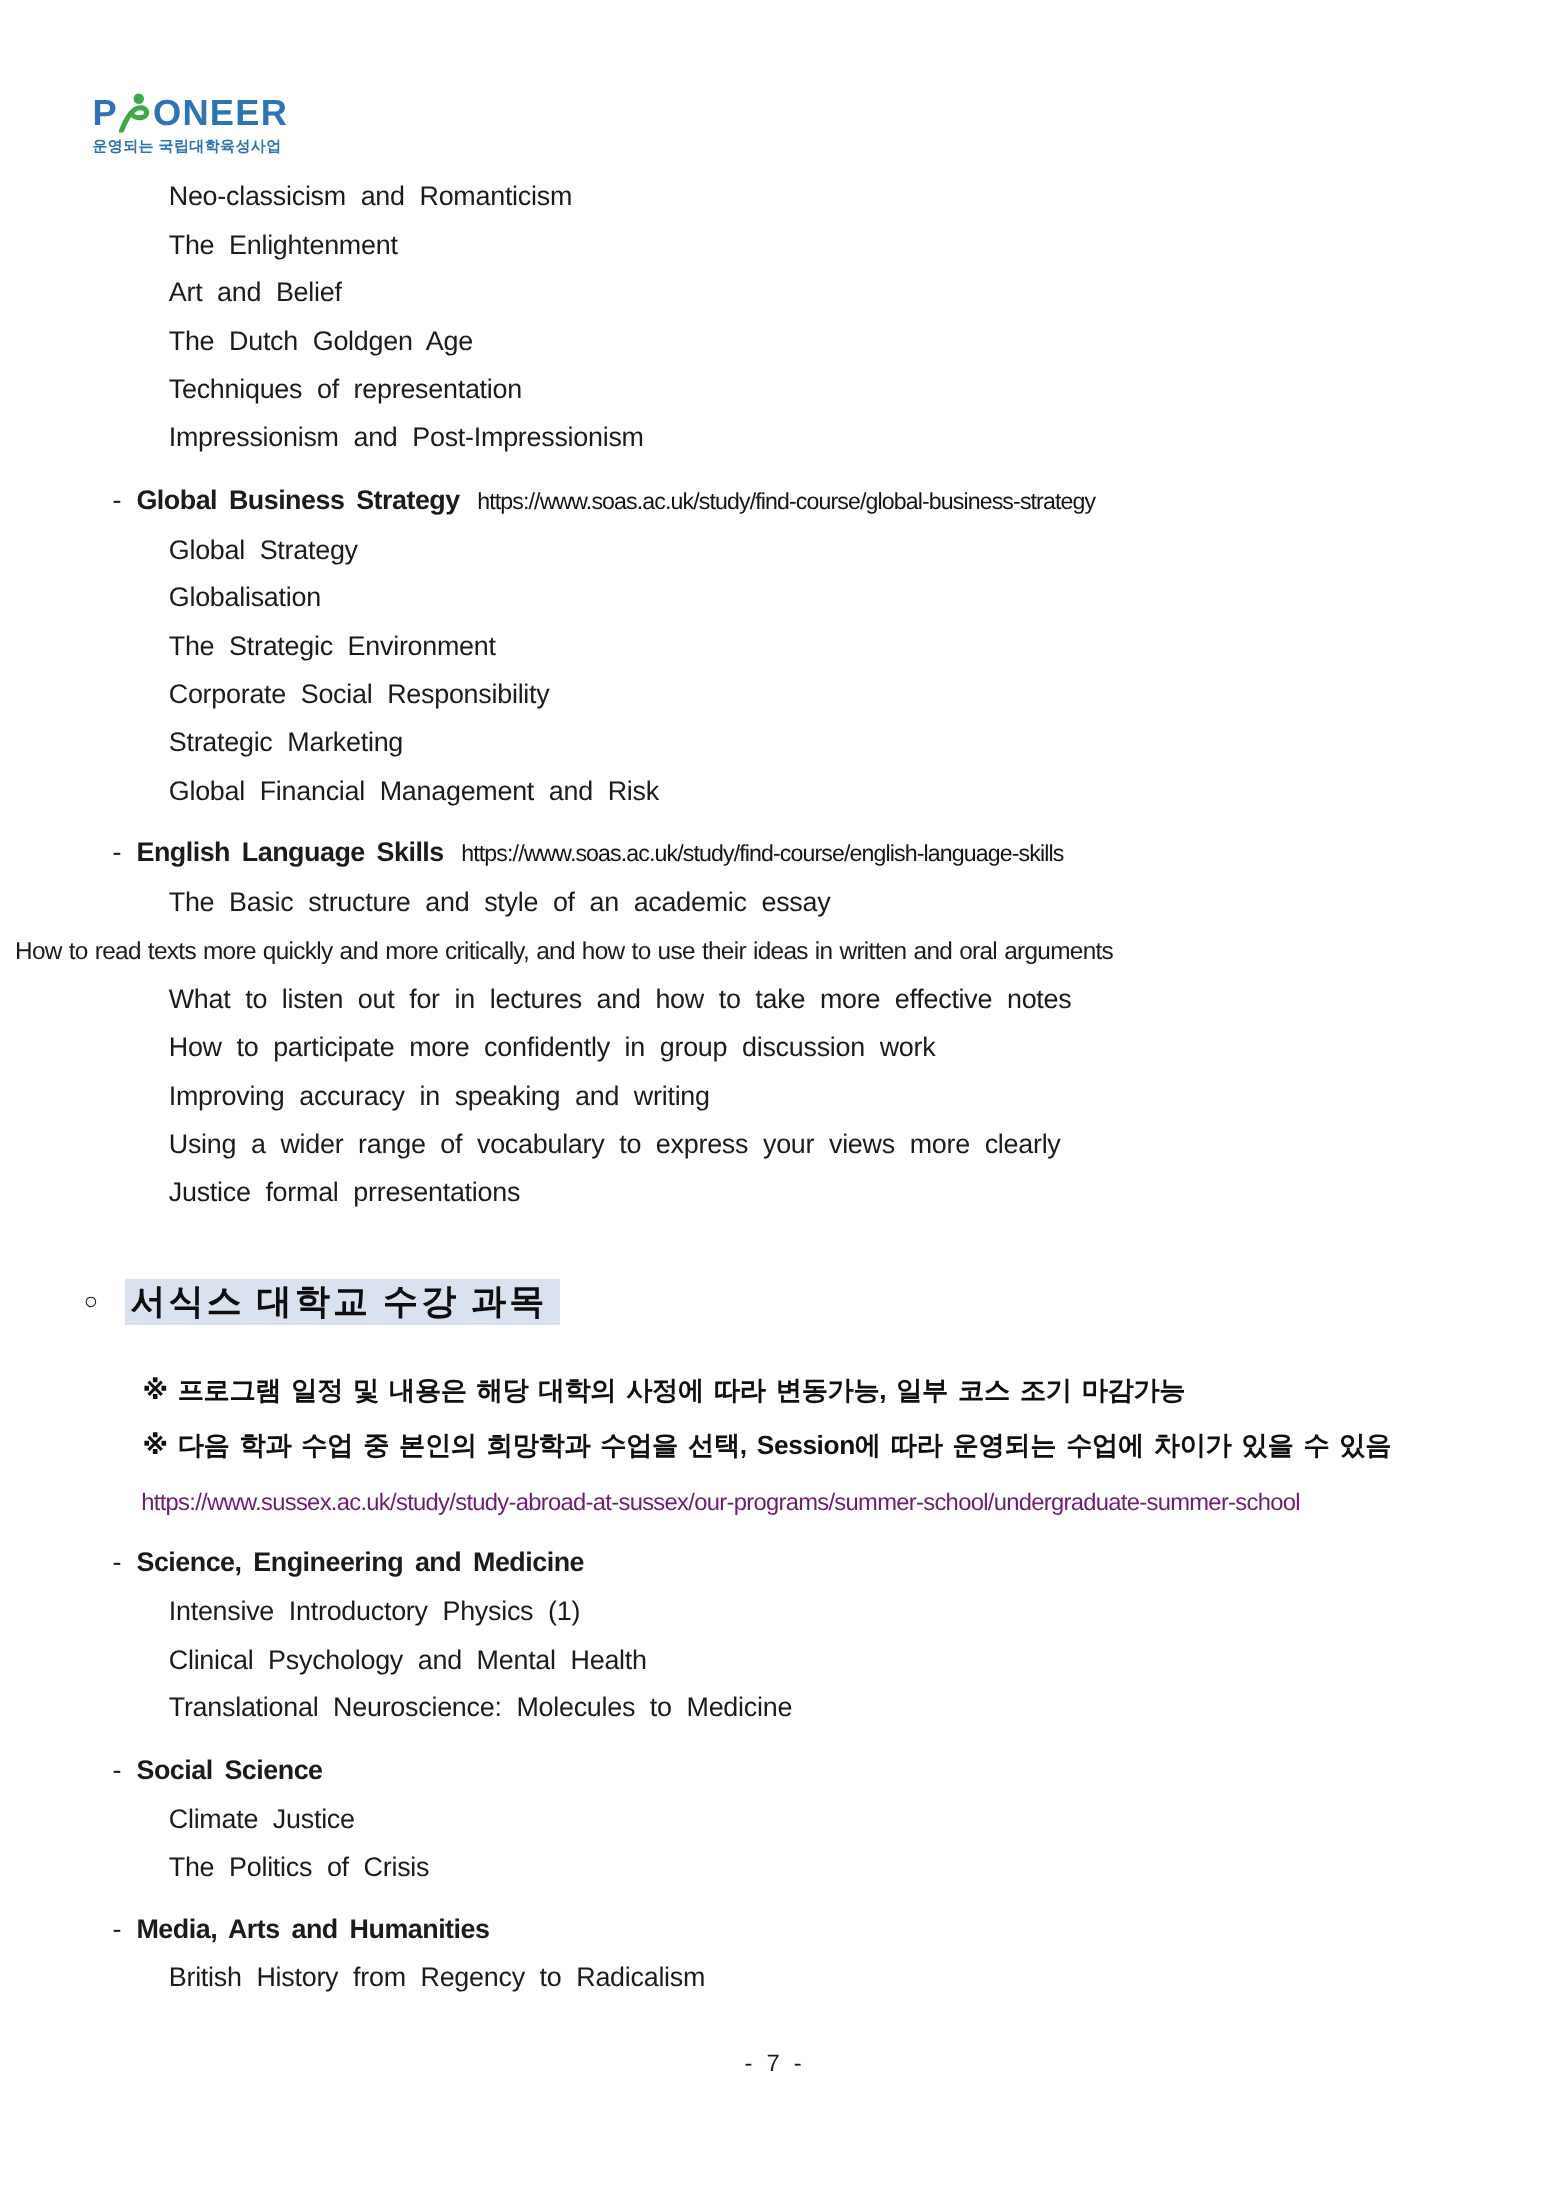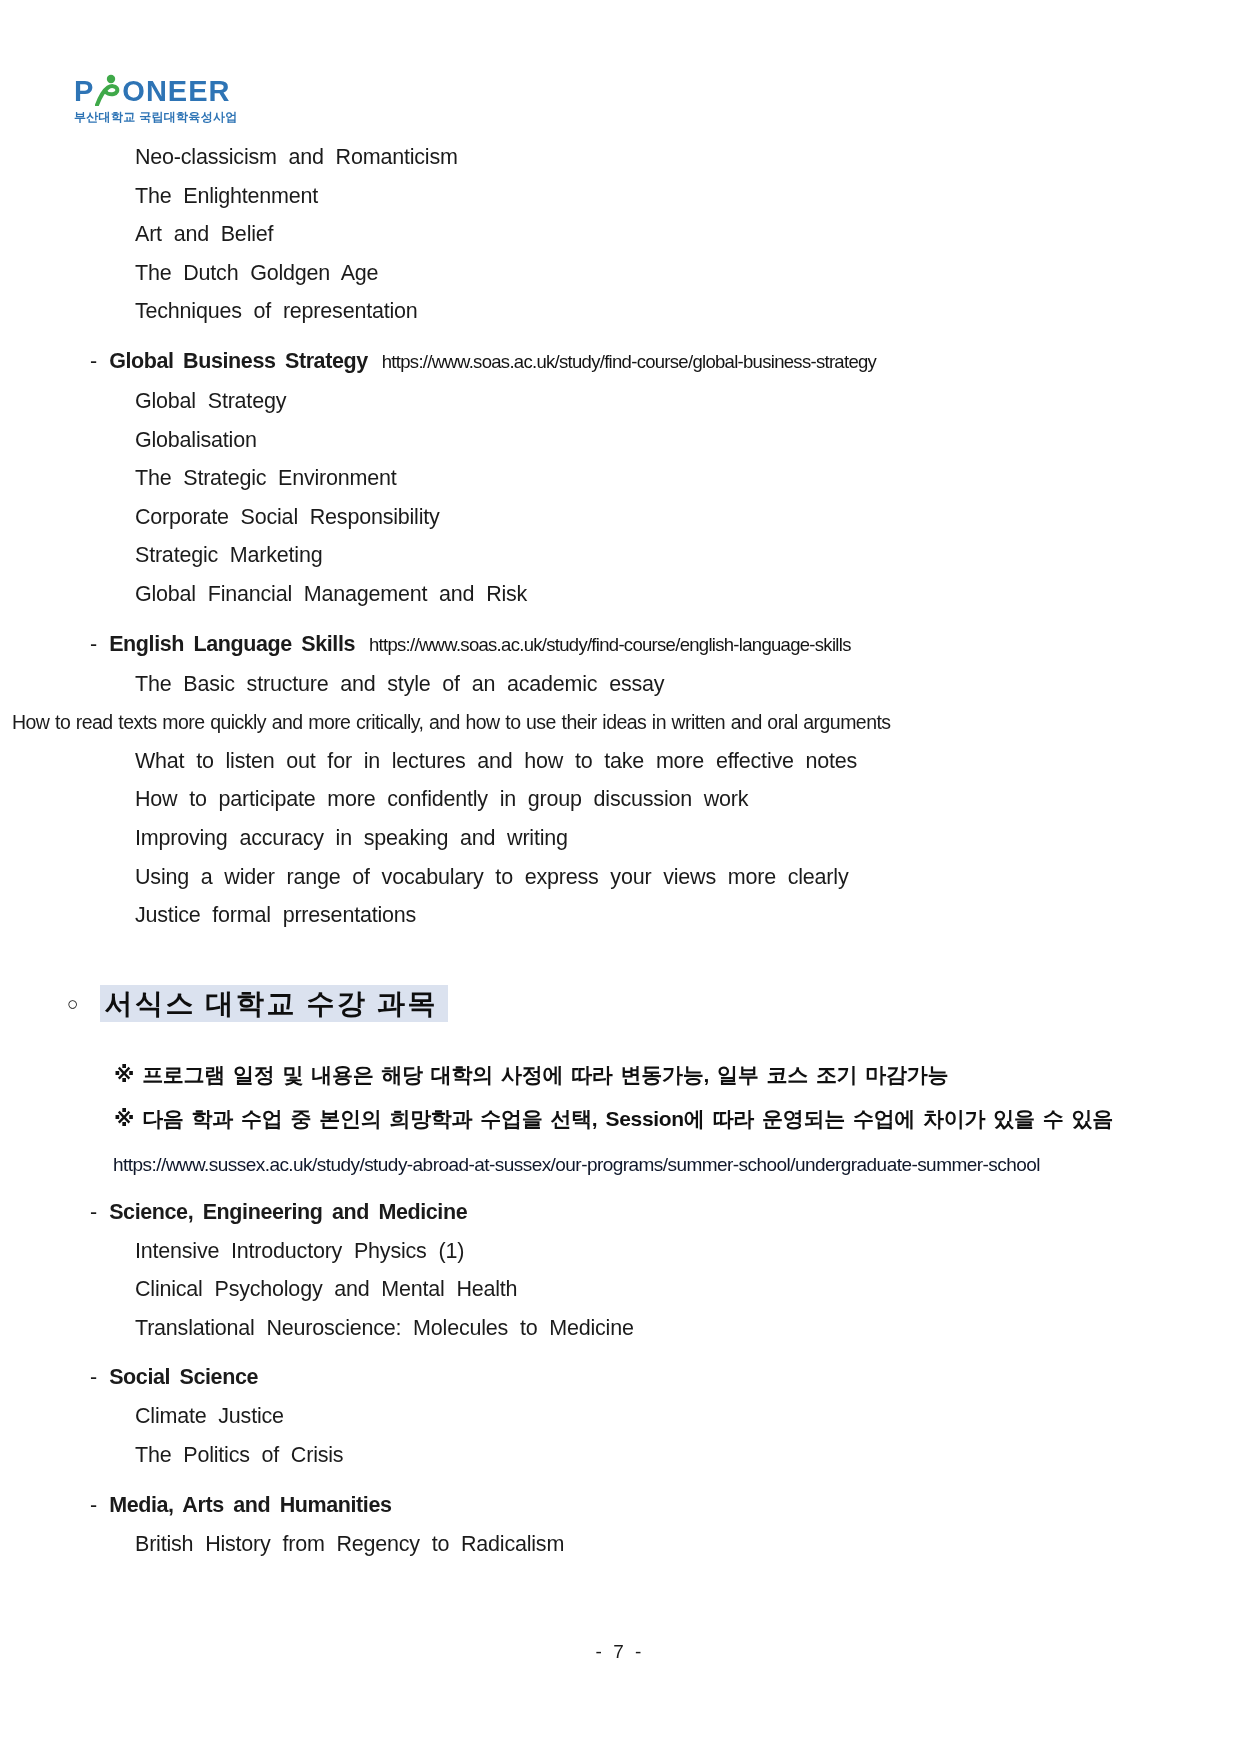--- a/index.html
+++ b/index.html
@@ -74,7 +74,7 @@
       </svg>
       <span class="logo-letter">ONEER</span>
     </div>
-    <div class="logo-subtitle">부산대학교 국립대학육성사업</div>
+    <div class="logo-subtitle">운영되는 국립대학육성사업</div>
   </header>
 
   <main class="content">

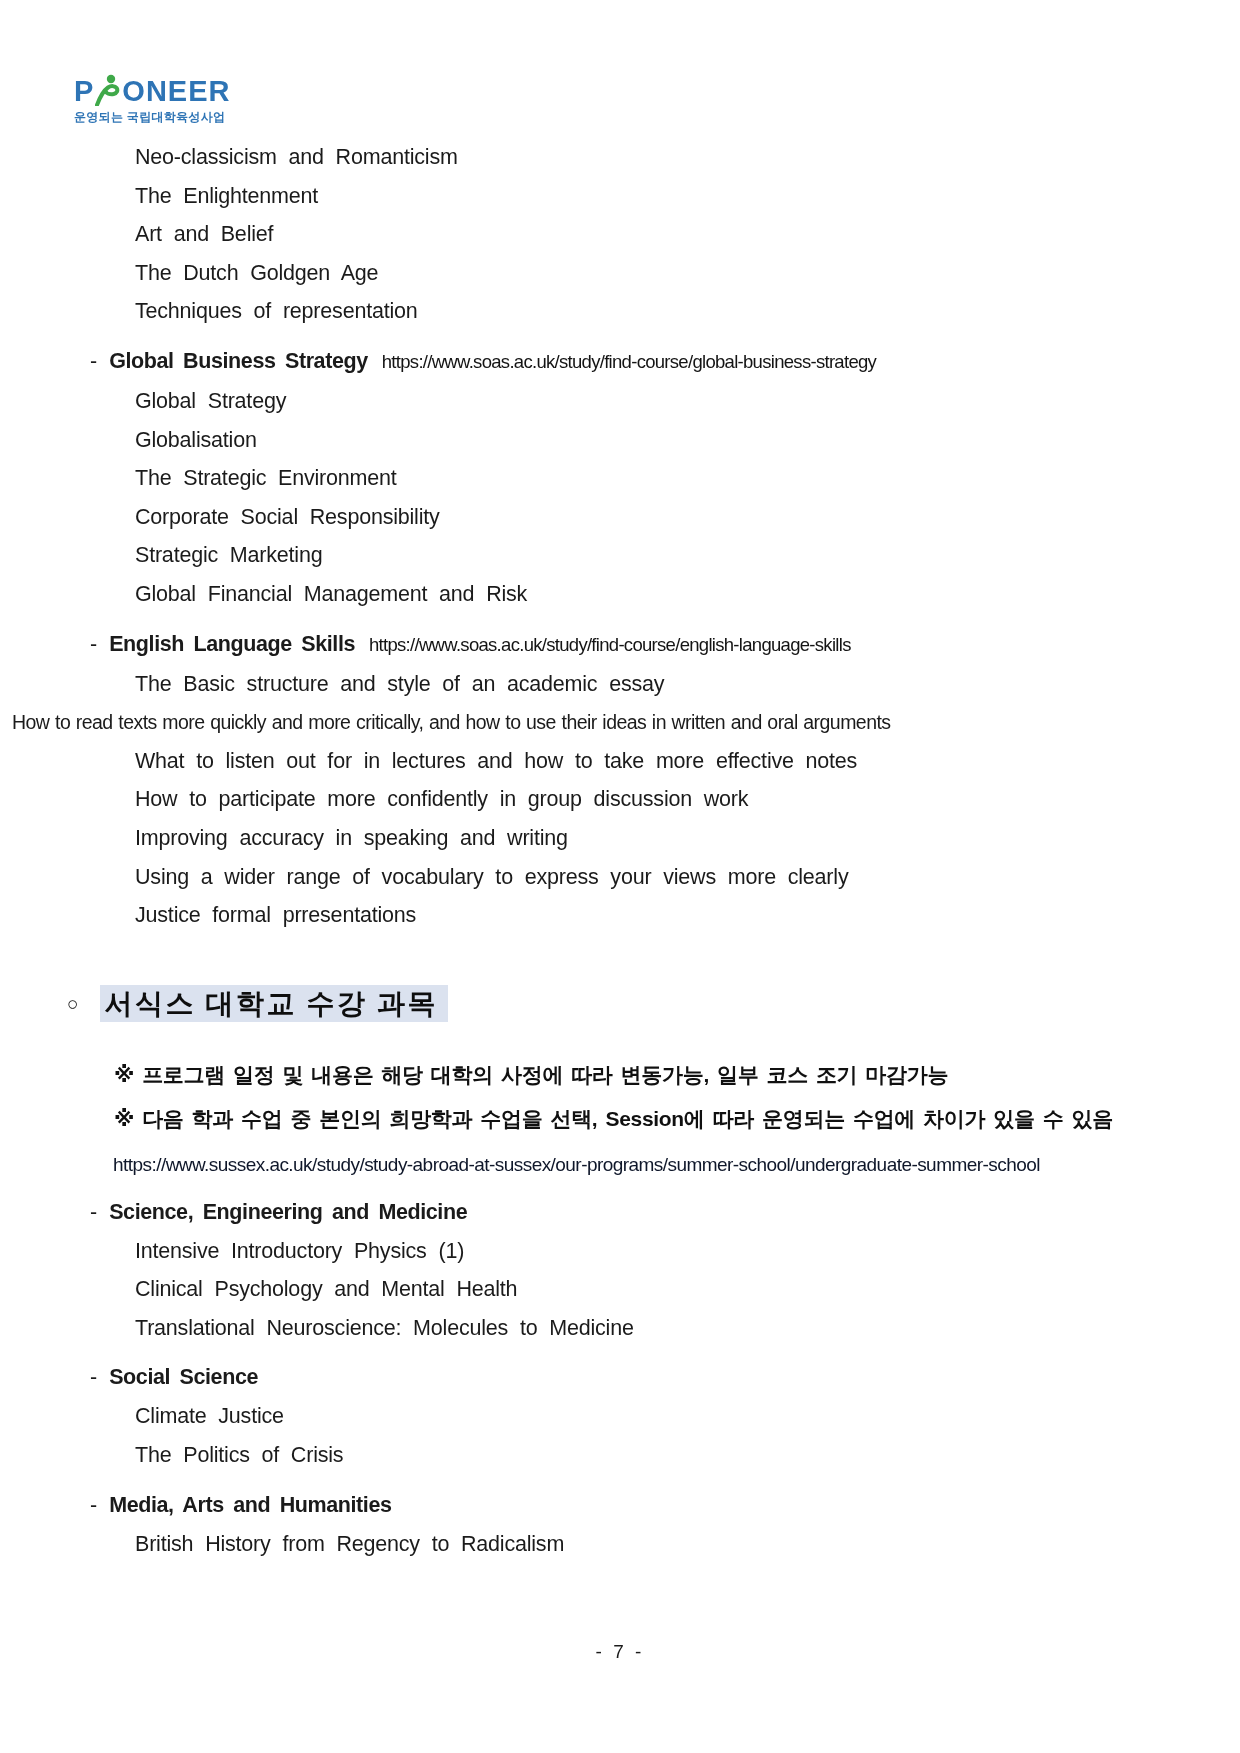--- a/index.html
+++ b/index.html
@@ -85,6 +85,7 @@
       <div class="course-line">Art and Belief</div>
       <div class="course-line">The Dutch Goldgen Age</div>
       <div class="course-line">Techniques of representation</div>
+      <div class="course-line">Impressionism and Post-Impressionism</div>
     </div>
 
     <div>

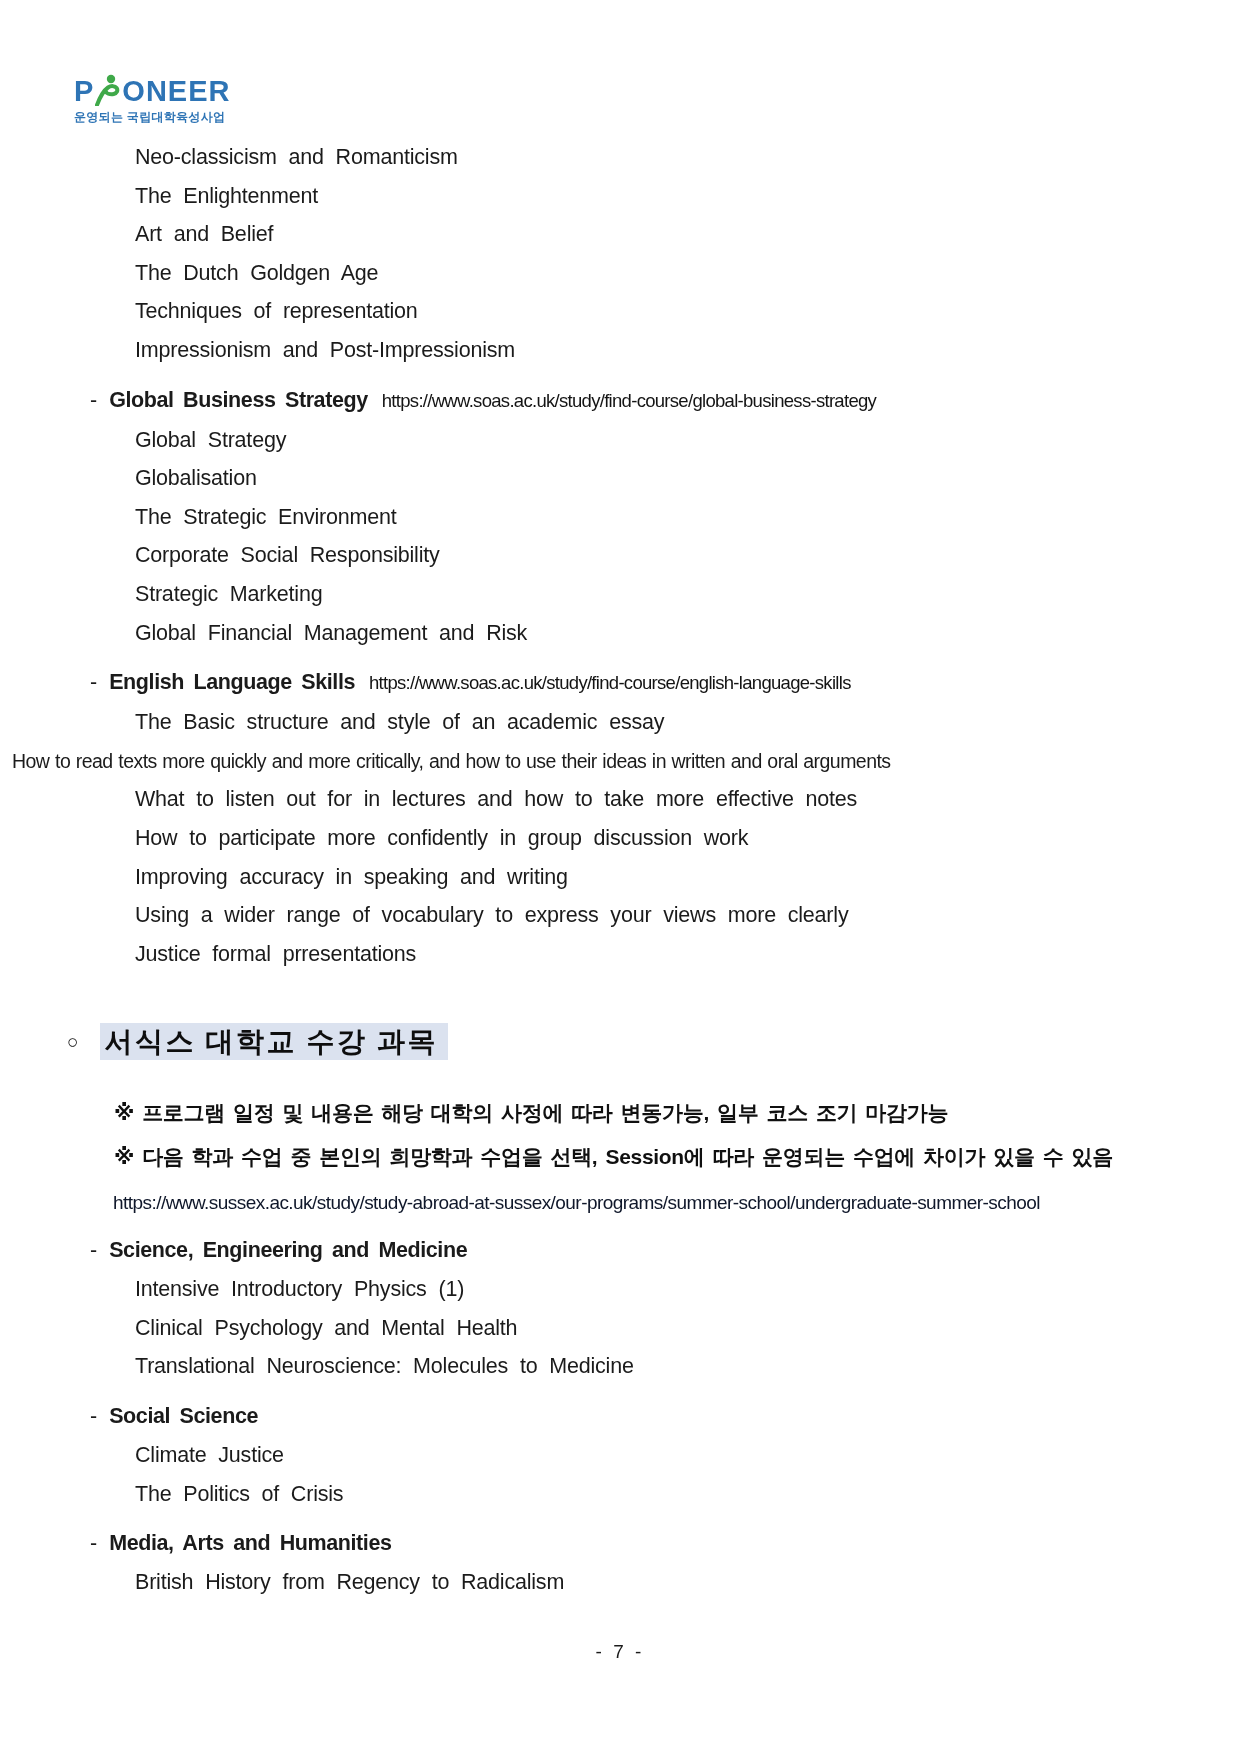--- a/index.html
+++ b/index.html
@@ -50,7 +50,7 @@
   .notes { margin-top:22px; }
   .sussex-url-line { margin:4px 0 0 113px; line-height:40px; white-space:nowrap; }
   .sussex-url {
-    font-size:19px; letter-spacing:-0.55px; color:#0f172a;
+    font-size:19px; letter-spacing:-0.55px; color:#701a75;
     text-decoration:none; font-weight:400;
   }
 

